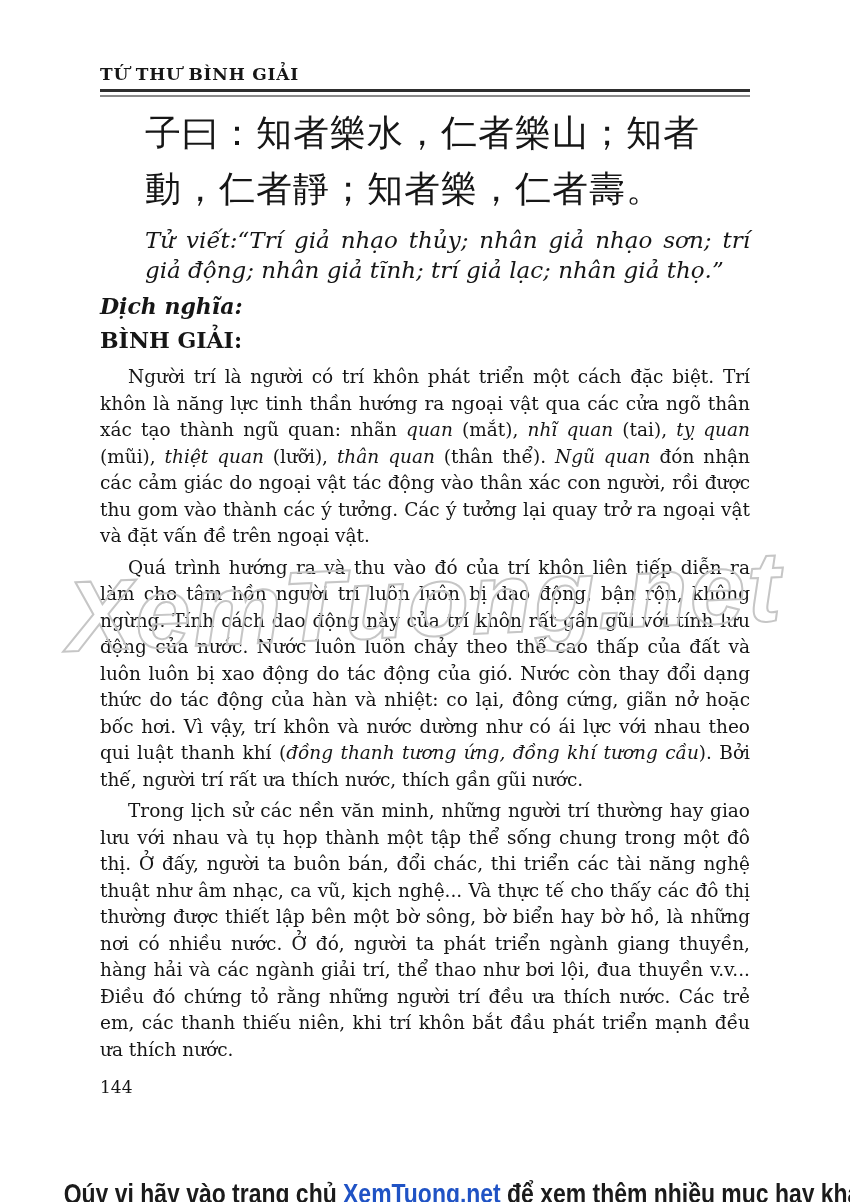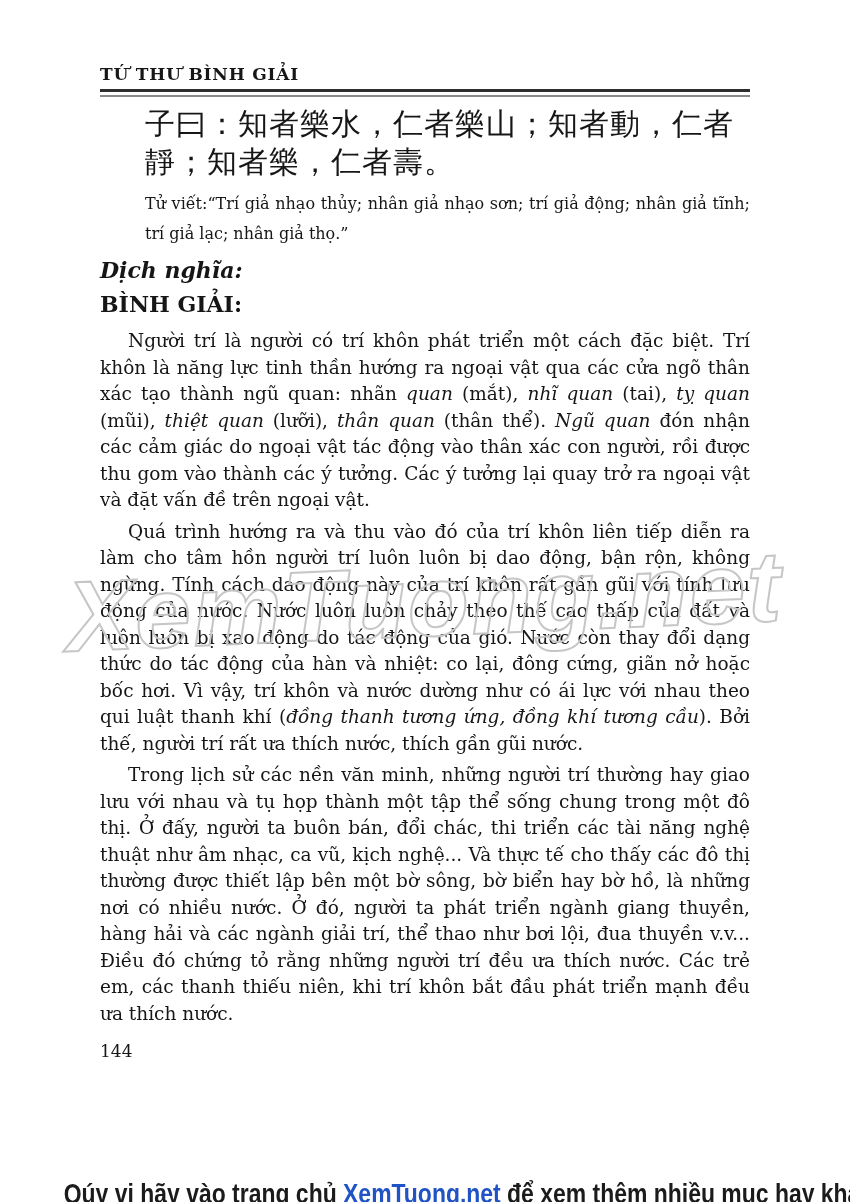--- a/index.html
+++ b/index.html
@@ -13,7 +13,7 @@
 
   .section-number{font-size:20px;font-weight:bold;line-height:24px;margin:6px 0 4px 0;}
 
-  .chinese{font-size:30px;line-height:38px;letter-spacing:1px;margin:6px 0 8px 45px;
+  .chinese{font-size:36px;line-height:56px;letter-spacing:1px;margin:6px 0 8px 45px;
            font-family:"DejaVu Serif",serif;}
 
   .translit{font-size:16px;line-height:30px;margin:0 0 8px 45px;

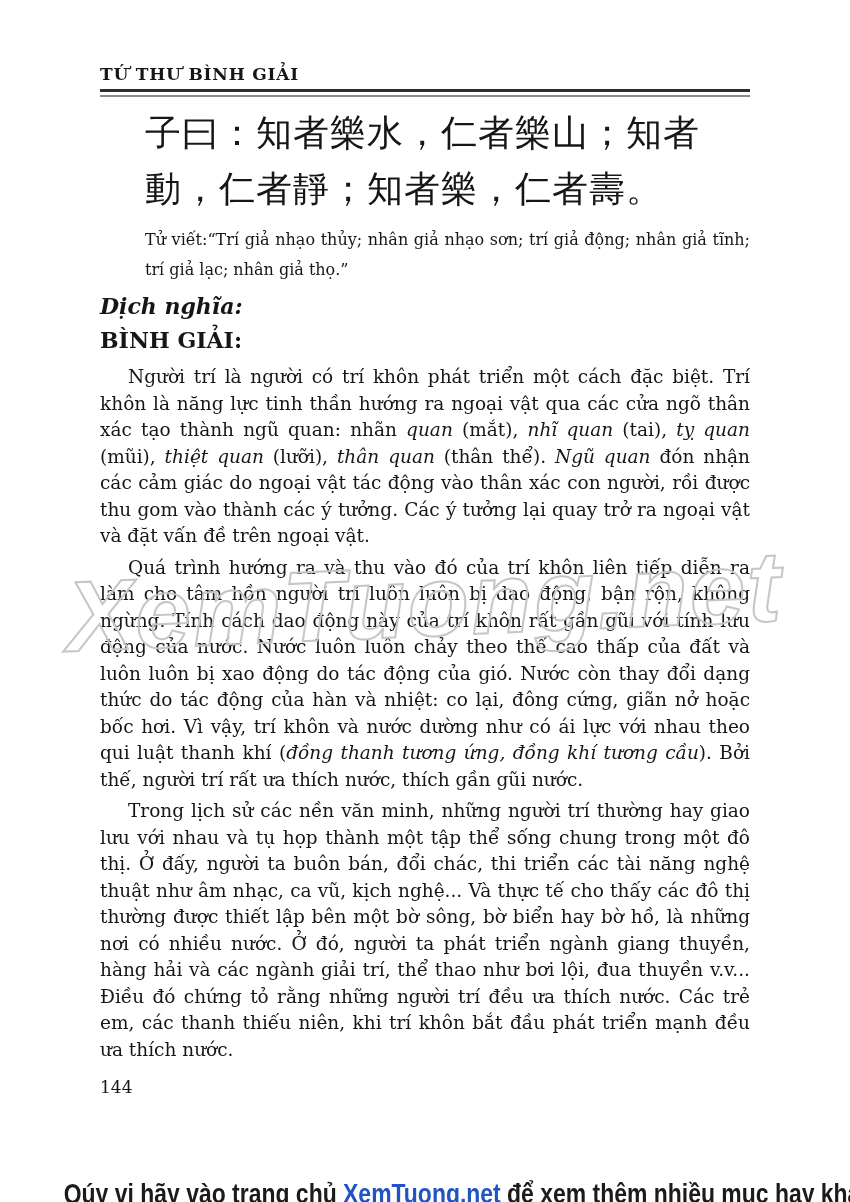--- a/index.html
+++ b/index.html
@@ -16,7 +16,7 @@
   .chinese{font-size:36px;line-height:56px;letter-spacing:1px;margin:6px 0 8px 45px;
            font-family:"DejaVu Serif",serif;}
 
-  .translit{font-size:16px;line-height:30px;margin:0 0 8px 45px;
+  .translit{font-size:23px;line-height:30px;font-style:italic;margin:0 0 8px 45px;
             text-align:justify;}
   .heading-italic{font-size:22px;line-height:26px;font-weight:bold;font-style:italic;margin:0 0 8px 0;}
   .translation{font-size:19px;line-height:30px;font-style:italic;margin:0 0 10px 45px;

